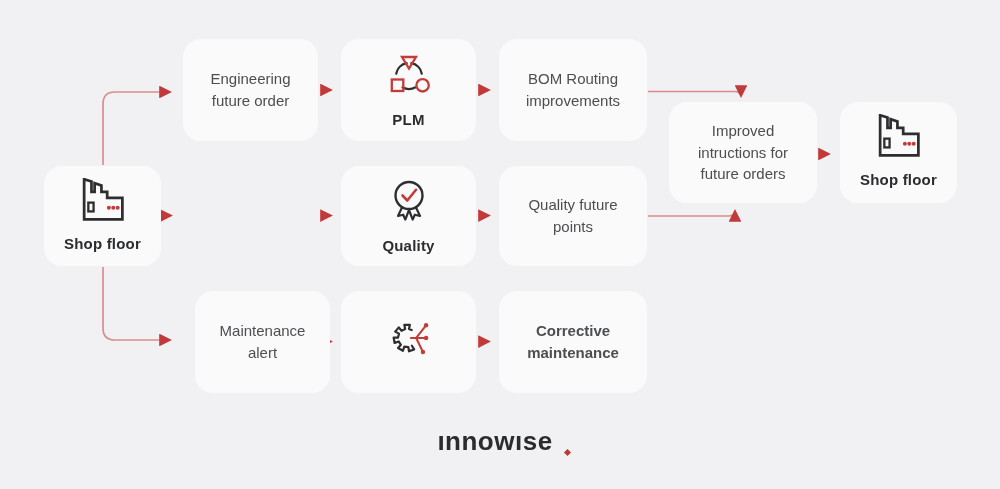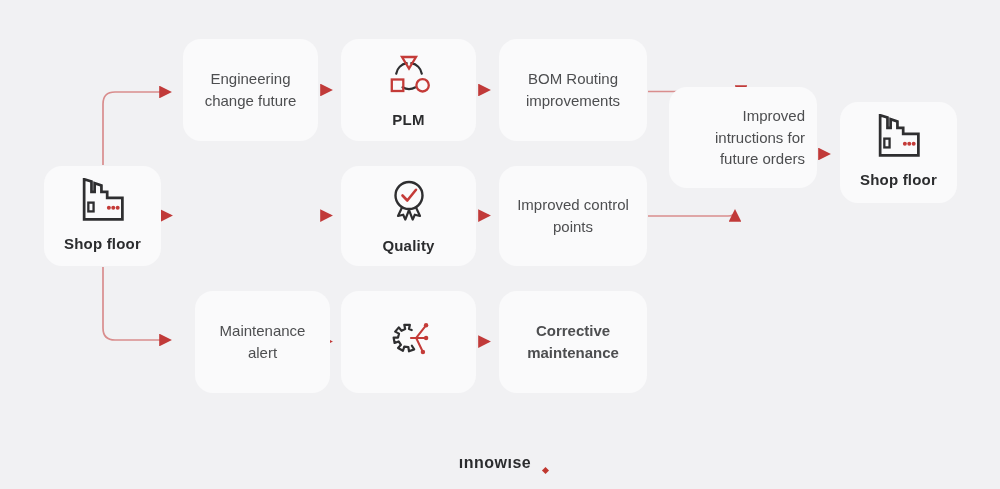--- a/index.html
+++ b/index.html
@@ -70,7 +70,7 @@
   </div>
 
   <div class="card pos-eng">
-    <span class="label">Engineering change future</span>
+    <span class="label">Engineering future order</span>
   </div>
   <div class="card pos-malert">
     <span class="label">Maintenance alert</span>

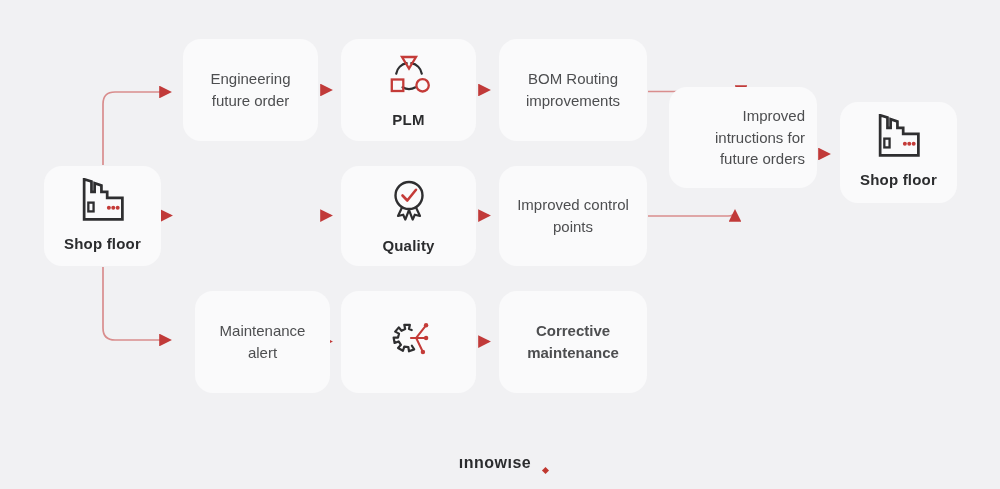--- a/index.html
+++ b/index.html
@@ -22,7 +22,7 @@
   .pos-bom         {left:499px;top:39px; width:148px;height:102px;align-items:flex-end;}
   .pos-qcp         {left:499px;top:166px;width:148px;height:100px;}
   .pos-corrective  {left:499px;top:291px;width:148px;height:102px;font-weight:bold;}
-  .pos-improved    {left:669px;top:87px;width:148px;height:101px;text-align:right;}
+  .pos-improved    {left:669px;top:102px;width:148px;height:101px;}
   .pos-shop-right  {left:840px;top:102px;width:117px;height:101px;}
   
   .brand{position:absolute;left:0;right:0;top:426px;text-align:center;}

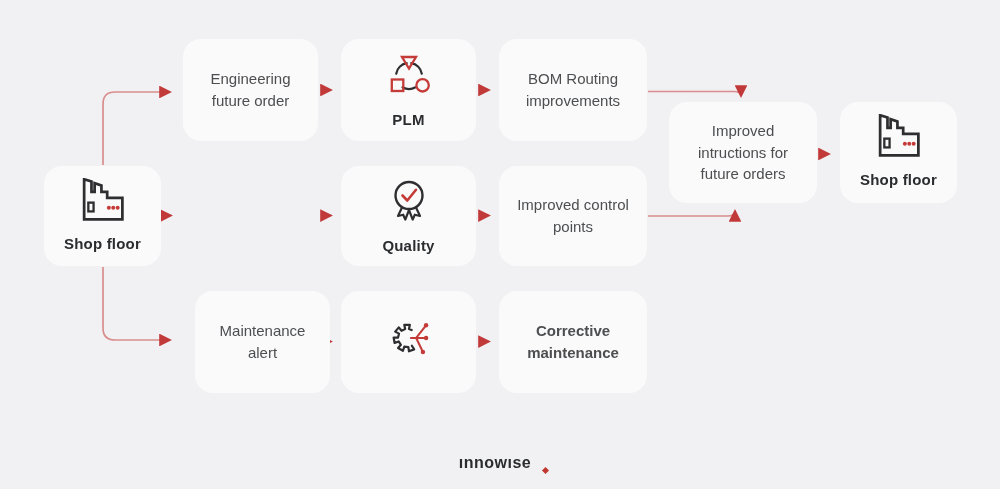--- a/index.html
+++ b/index.html
@@ -128,7 +128,7 @@
     <span class="label">BOM Routing improvements</span>
   </div>
   <div class="card pos-qcp">
-    <span class="label">Improved control points</span>
+    <span class="label">Quality future points</span>
   </div>
   <div class="card pos-corrective">
     <span class="label">Corrective maintenance</span>

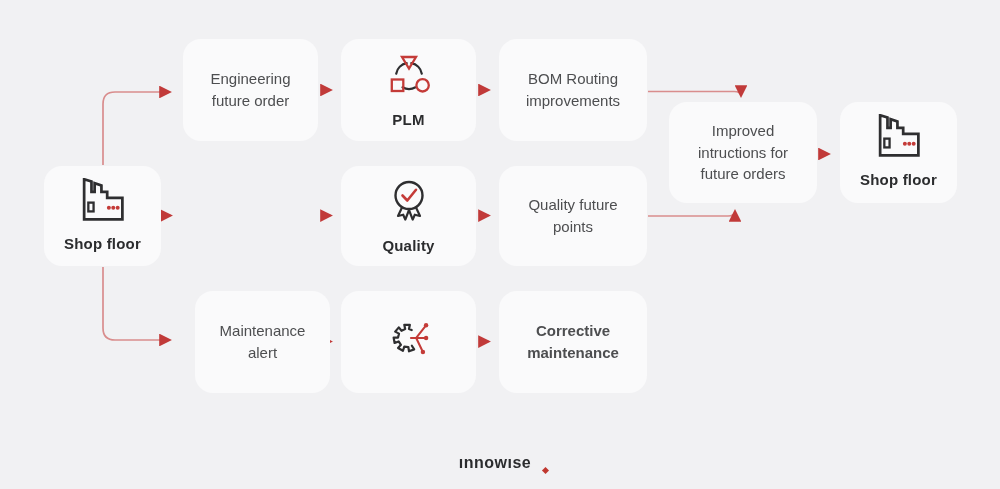--- a/index.html
+++ b/index.html
@@ -26,7 +26,7 @@
   .pos-shop-right  {left:840px;top:102px;width:117px;height:101px;}
   
   .brand{position:absolute;left:0;right:0;top:426px;text-align:center;}
-  .brand .word{position:relative;display:inline-block;font-size:16px;font-weight:700;color:#2b2c2e;letter-spacing:.5px;margin-top:28px;}
+  .brand .word{position:relative;display:inline-block;font-size:26px;font-weight:700;color:#2b2c2e;letter-spacing:.5px;}
   .brand .dot{position:absolute;right:-7px;top:0px;width:5px;height:5px;background:#c0372f;transform:rotate(45deg);display:inline-block;}
 </style>
 </head>

